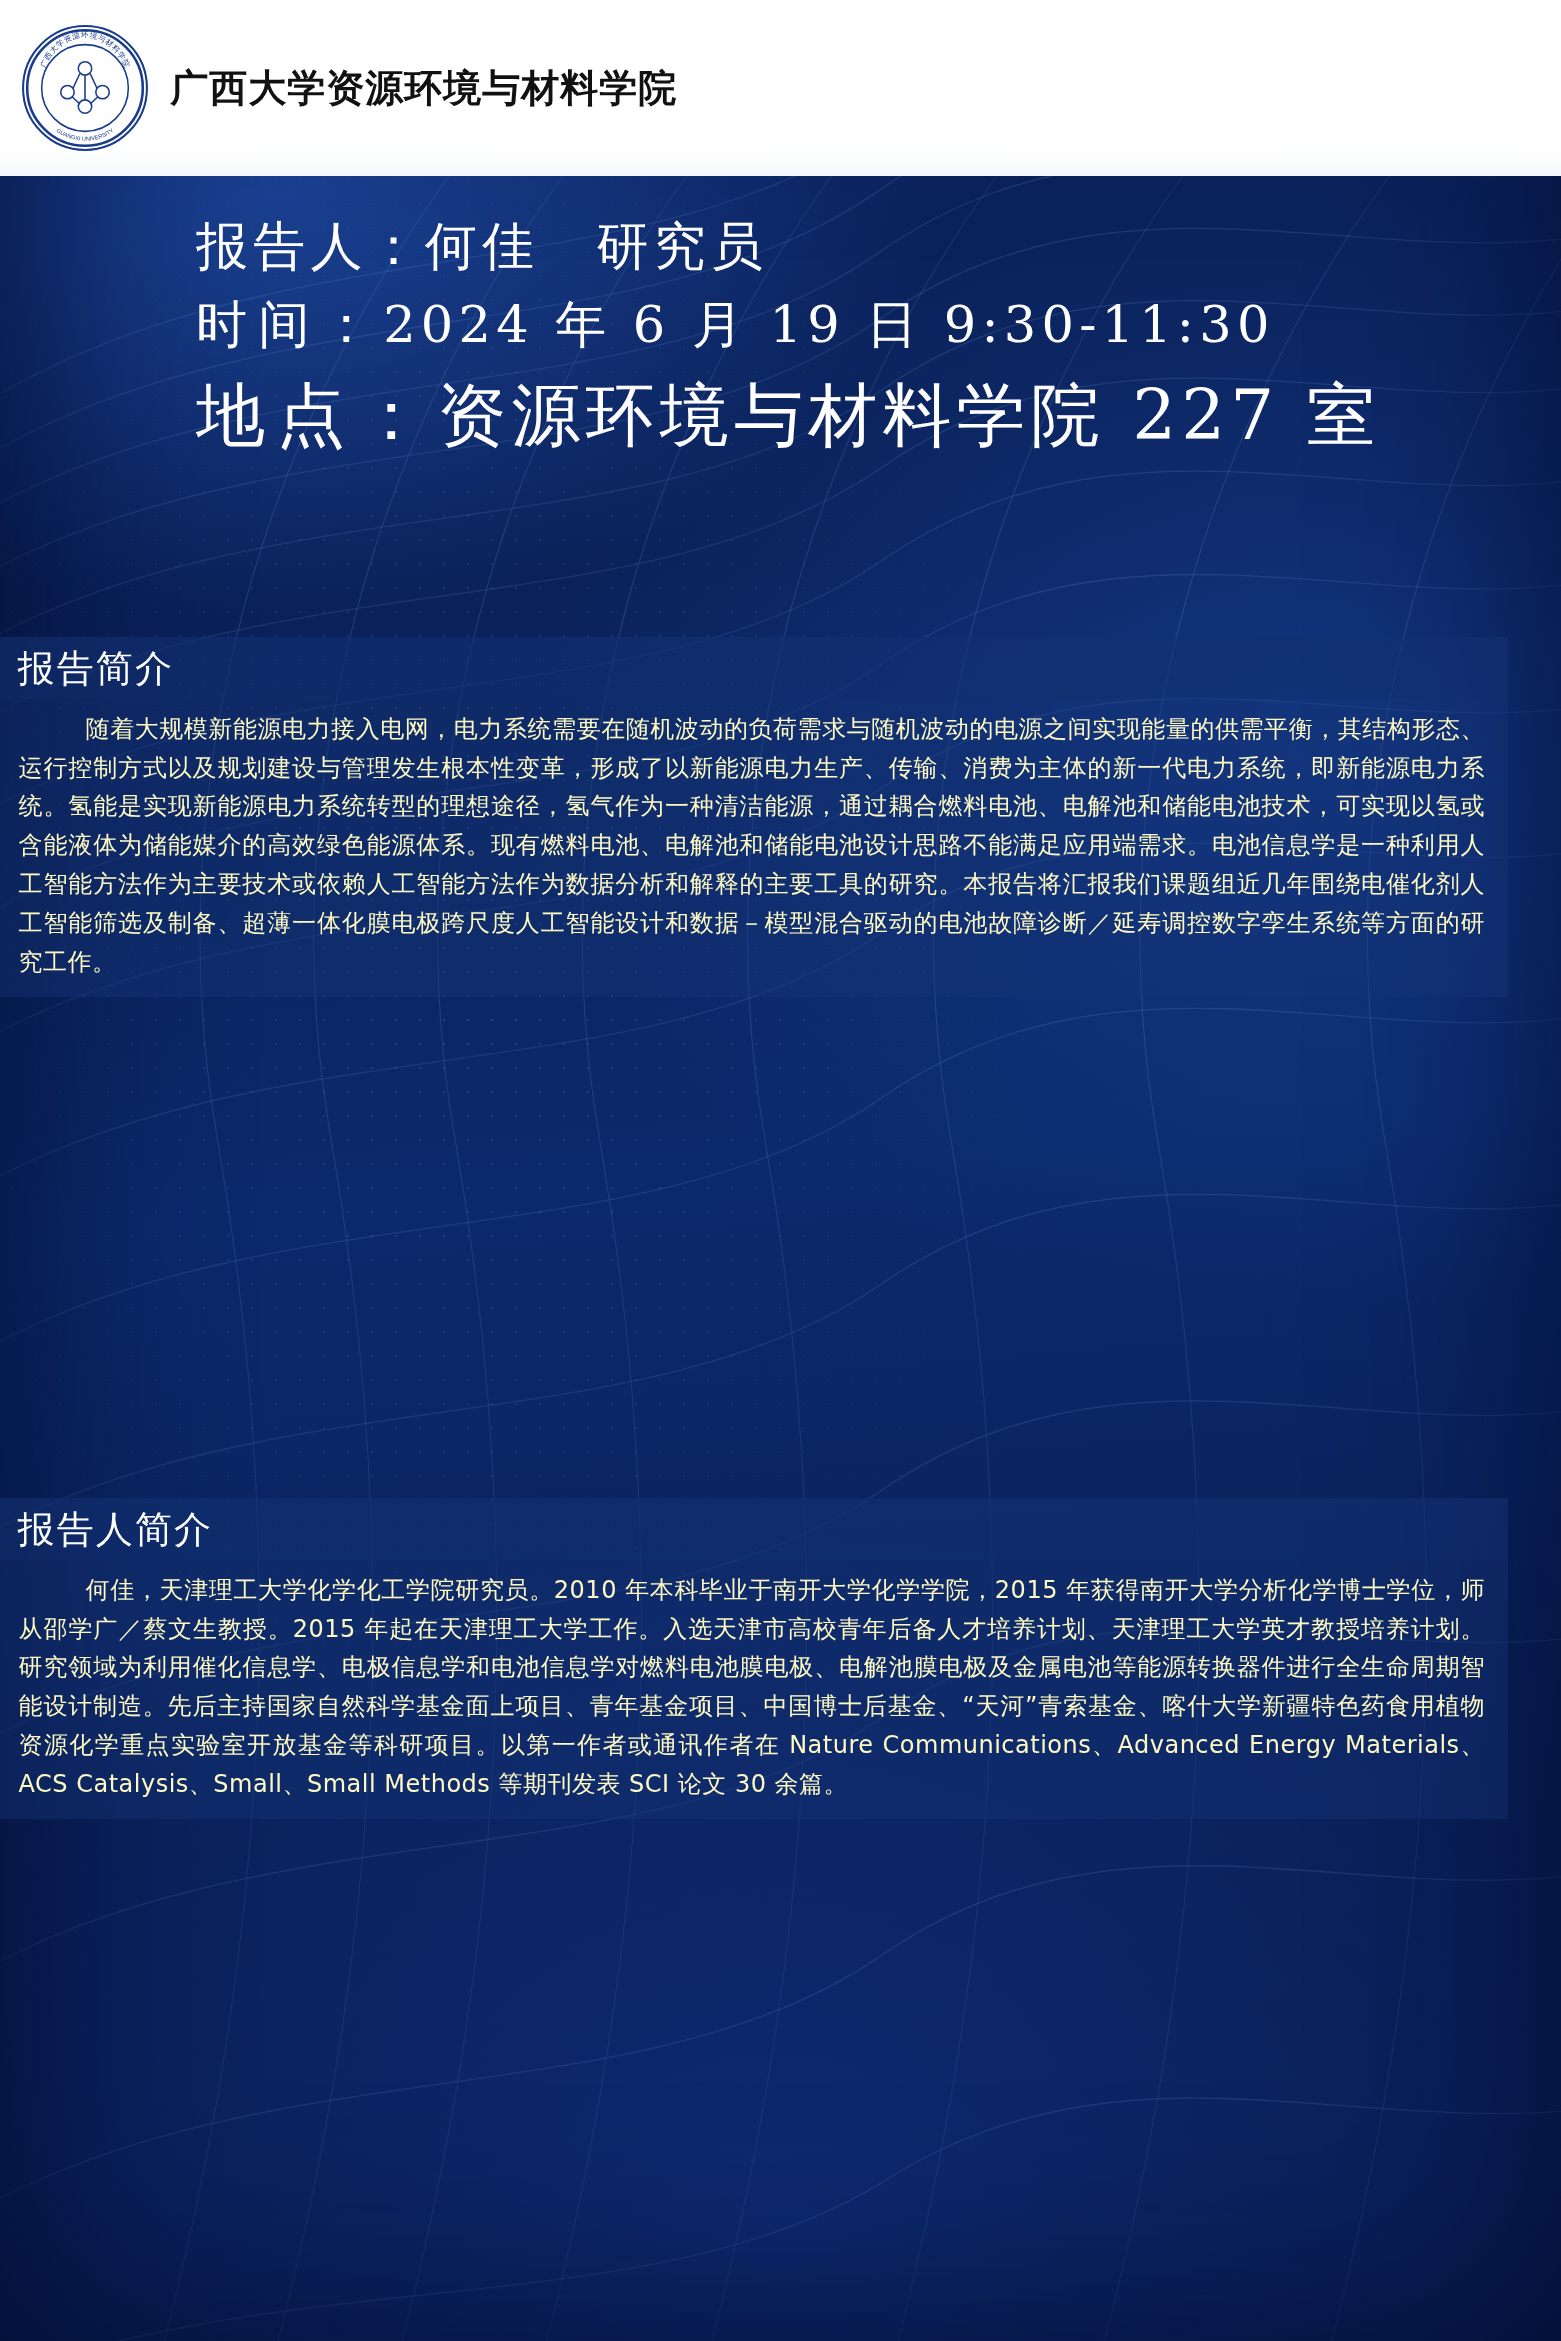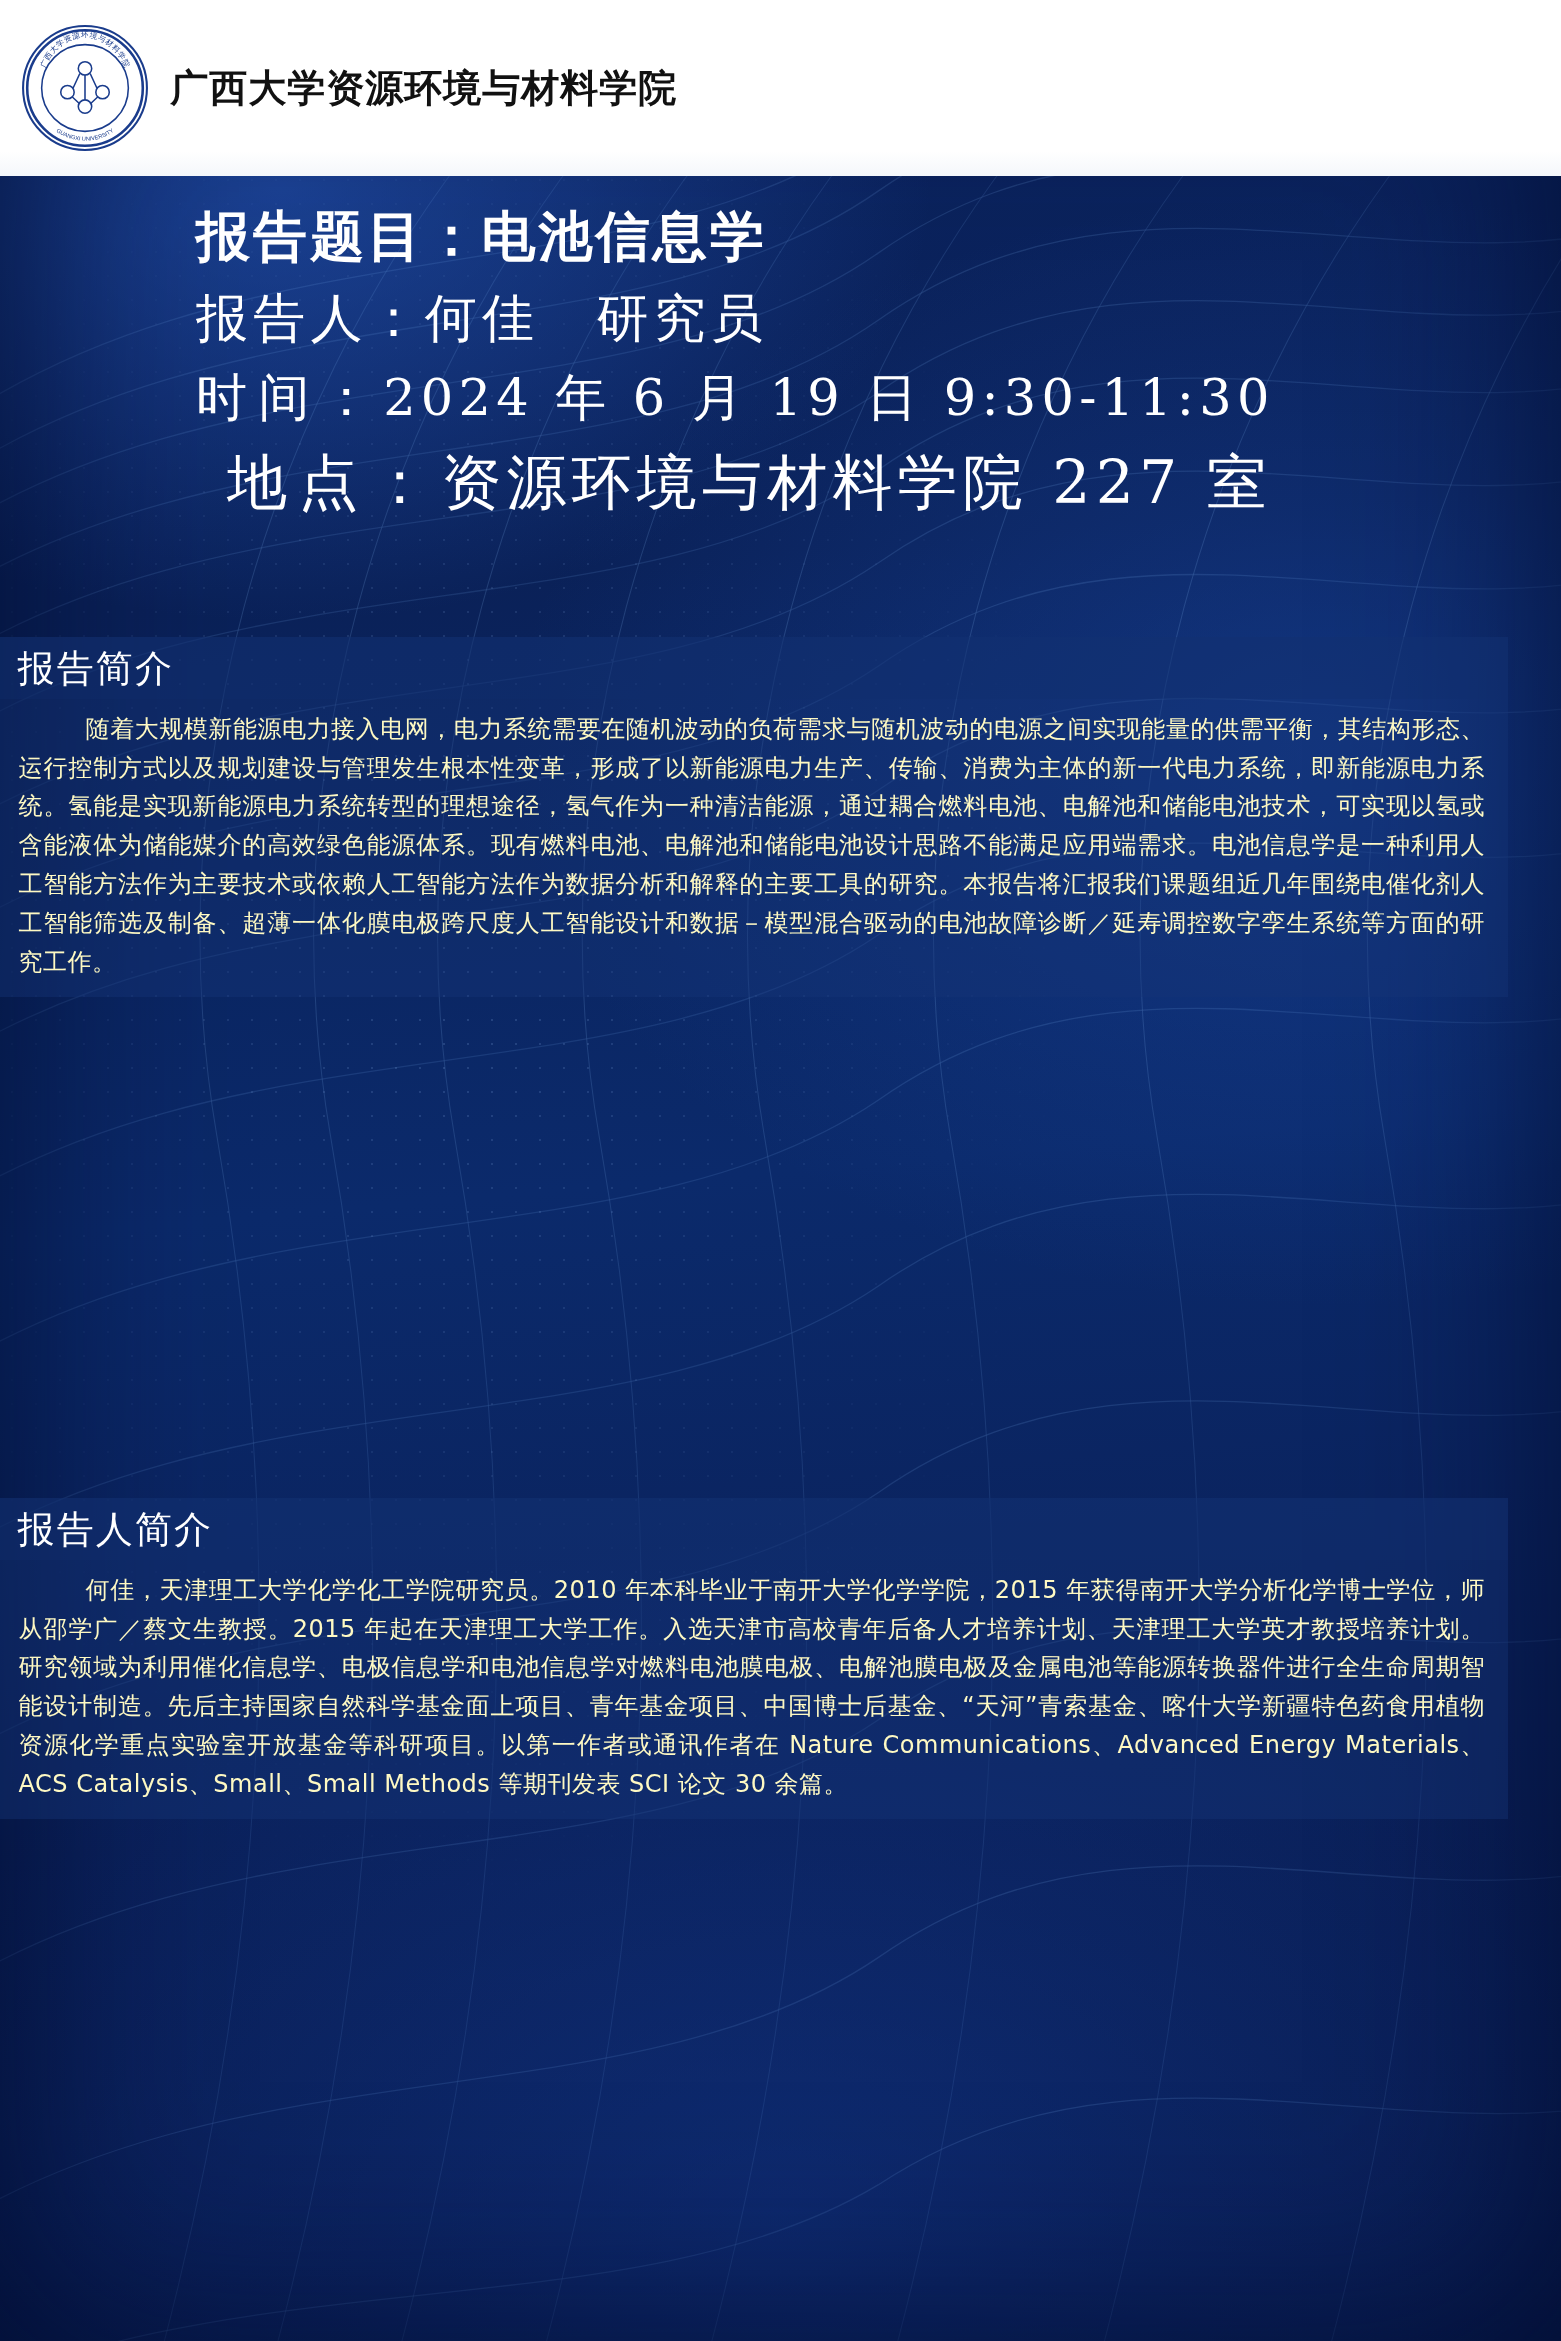--- a/index.html
+++ b/index.html
@@ -190,9 +190,6 @@
 </div>
 
 <div class="titleblock">
-  <div class="t-row t-topic">
-    <span>报告题目：</span><span>电池信息学</span>
-  </div>
   <div class="t-row t-speaker">
     <span>报告人：</span><span>何佳　研究员</span>
   </div>

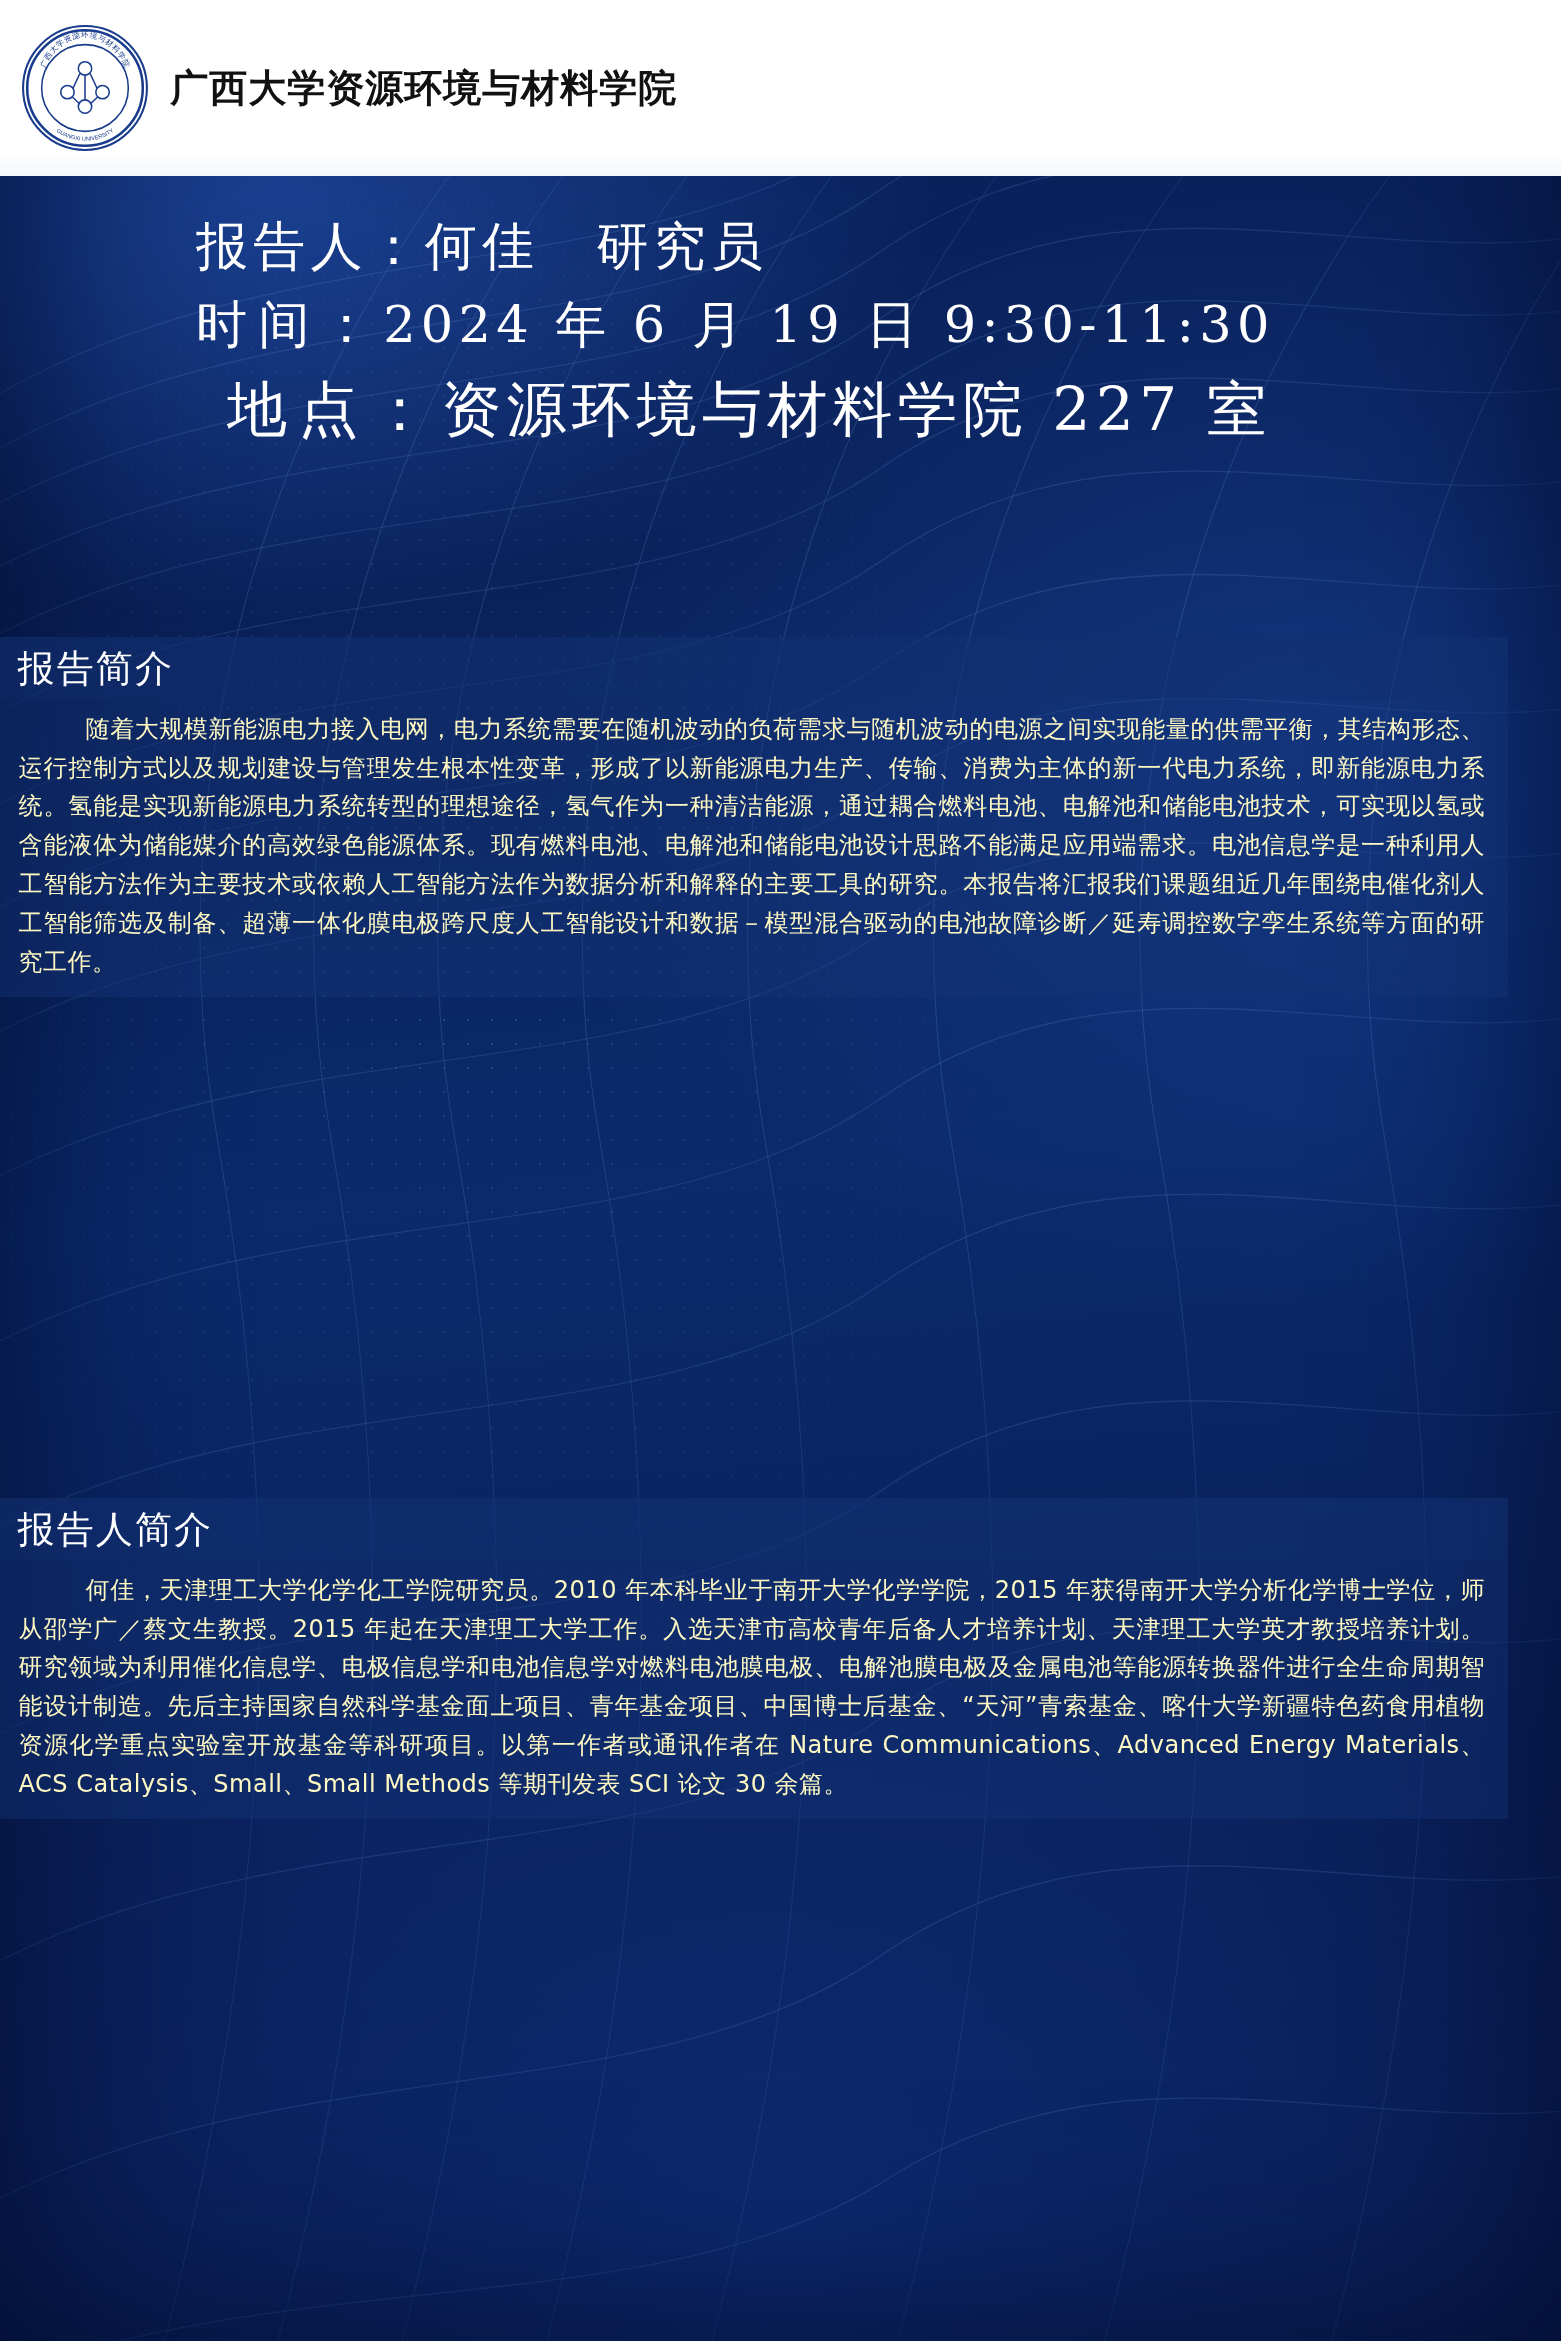--- a/index.html
+++ b/index.html
@@ -84,7 +84,7 @@
   .t-topic{font-size:54px;font-weight:bold;letter-spacing:3.1px;line-height:1.35;margin-bottom:5.2px;}
   .t-speaker{font-size:52px;letter-spacing:5.2px;line-height:1.35;margin-bottom:8.3px;margin-top:11px;}
   .t-time{font-size:51px;letter-spacing:5.2px;line-height:1.4;margin-bottom:6.2px;}
-  .t-place{font-size:60px;letter-spacing:5.2px;line-height:1.4;margin-left:31px;}
+  .t-place{font-size:69px;letter-spacing:5.2px;line-height:1.4;}
   .t-time .lbl,.t-place .lbl{letter-spacing:11.4px;}
 
   

